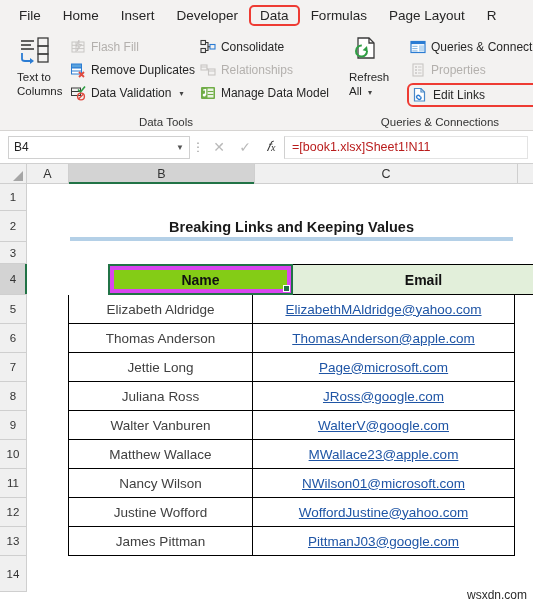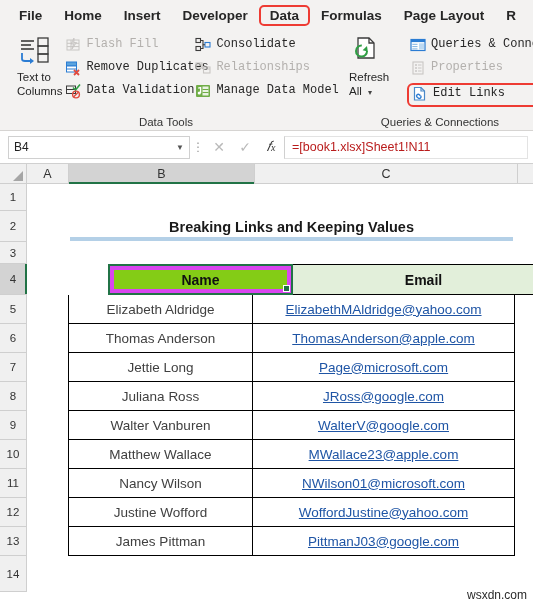--- a/index.html
+++ b/index.html
@@ -21,7 +21,6 @@
     font-size:13.5px;color:#262626;
     padding:3px 11px;white-space:nowrap;
     position:relative;
-    font-weight:bold;
   }
   .tab.highlighted{
     border:2.5px solid #ee3b33;border-radius:5px;

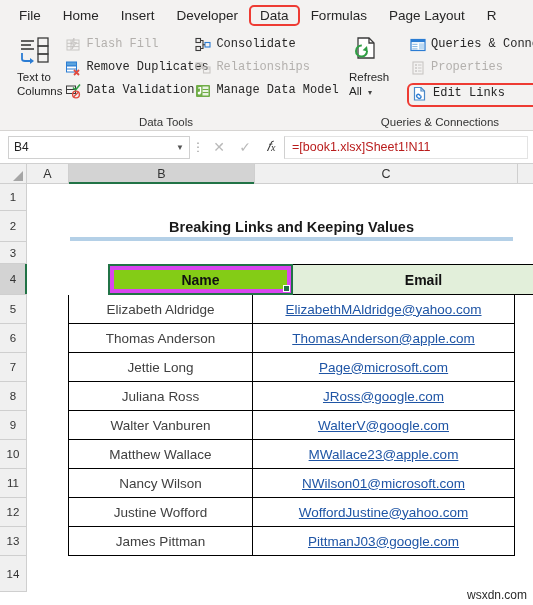--- a/index.html
+++ b/index.html
@@ -53,9 +53,9 @@
   
   .smallcol{display:flex;flex-direction:column;padding-top:7px;gap:3px;}
   .smallbtn{
-    display:flex;gap:5px;
+    display:flex;align-items:center;gap:5px;
     font-size:12px;color:#262626;height:20px;
-    padding:0 3px;white-space:nowrap;font-family:Liberation Mono, monospace;
+    padding:0 3px;white-space:nowrap;
   }
   .smallbtn.disabled{color:#b3b0ad;}
   .smallbtn.boxed{

